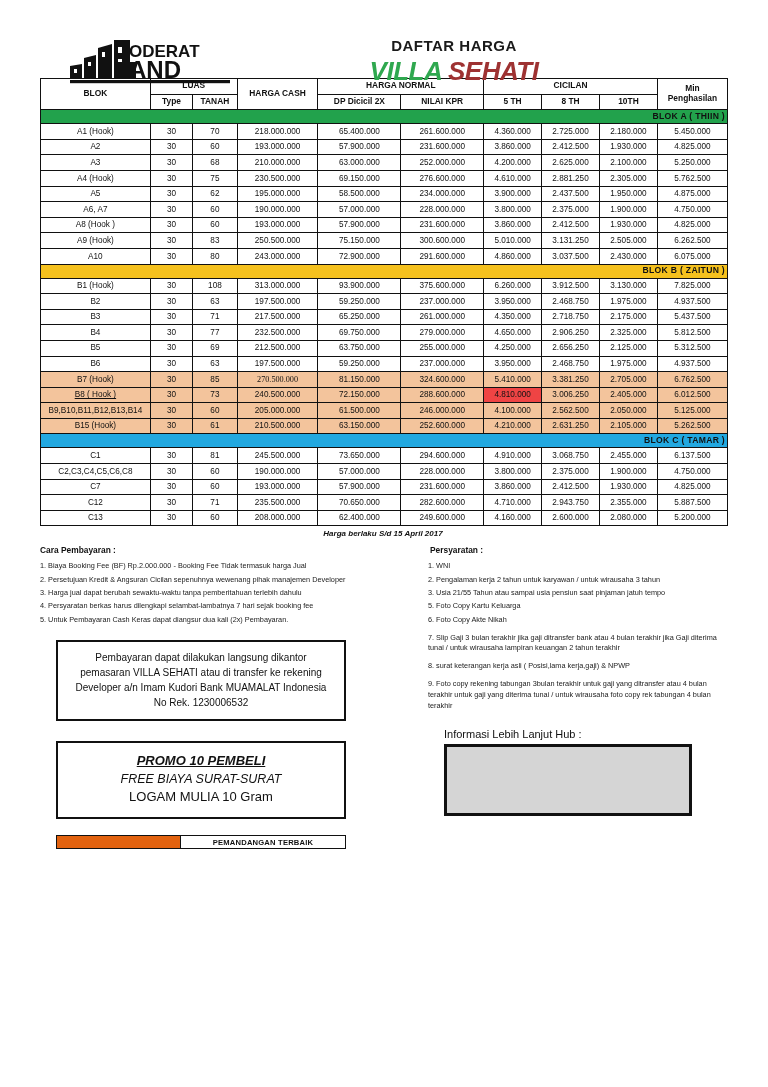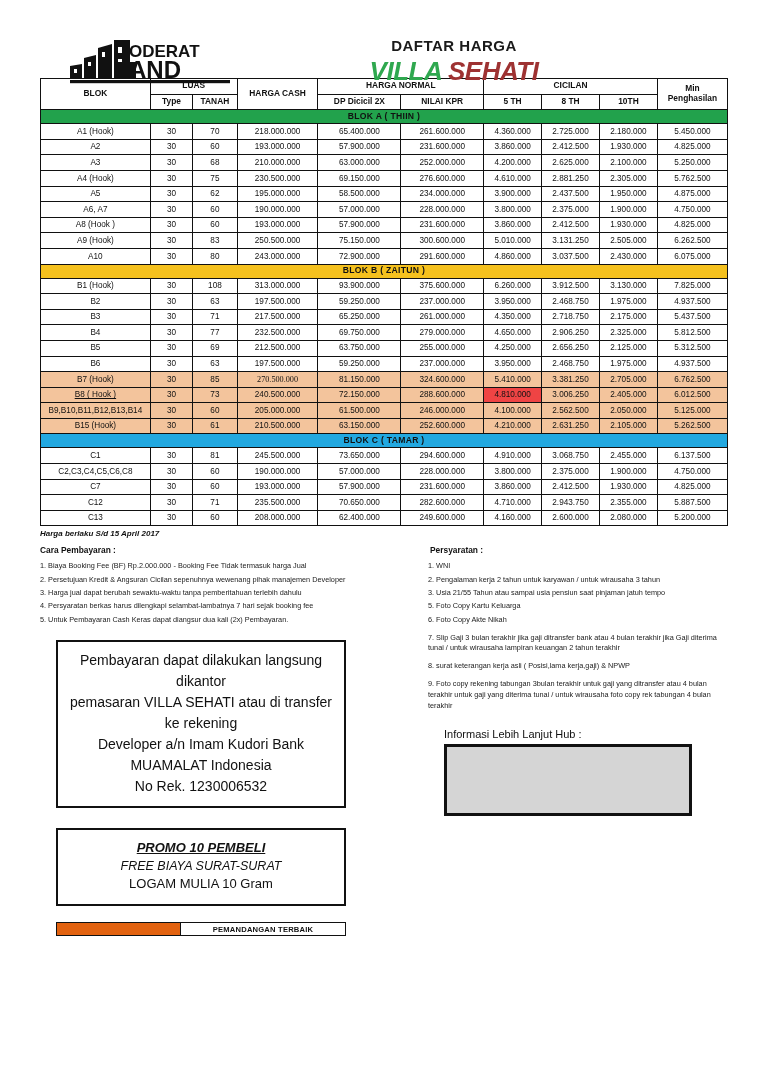--- a/index.html
+++ b/index.html
@@ -46,7 +46,7 @@
   td.num { text-align:right; padding-right:5px; }
   td.blokname { text-align:center; font-size:8px; }
   tr.section td {
-    font-weight:bold; font-size:8.6px; text-align:center;
+    font-weight:bold; font-size:8.6px; text-align:right;
     height:14px; color:#111; letter-spacing:.3px;
   }
   tr.sec-green td { background:#22A24C; }

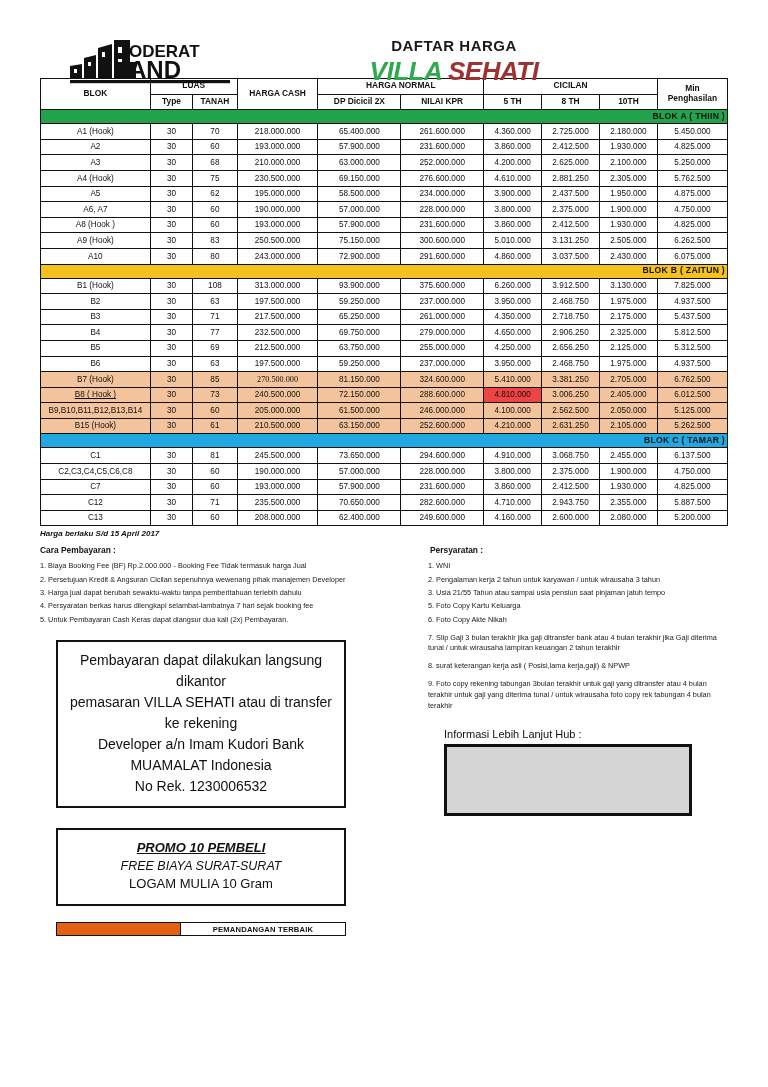--- a/index.html
+++ b/index.html
@@ -54,7 +54,7 @@
   tr.sec-blue  td { background:#22A8E0; }
   tr.hl td { background:#F3C49C; }
   .valid {
-    text-align:left; font-size:8px; font-style:italic; font-weight:bold;
+    text-align:center; font-size:8px; font-style:italic; font-weight:bold;
     padding:3px 2px 0 0; color:#111;
   }
 

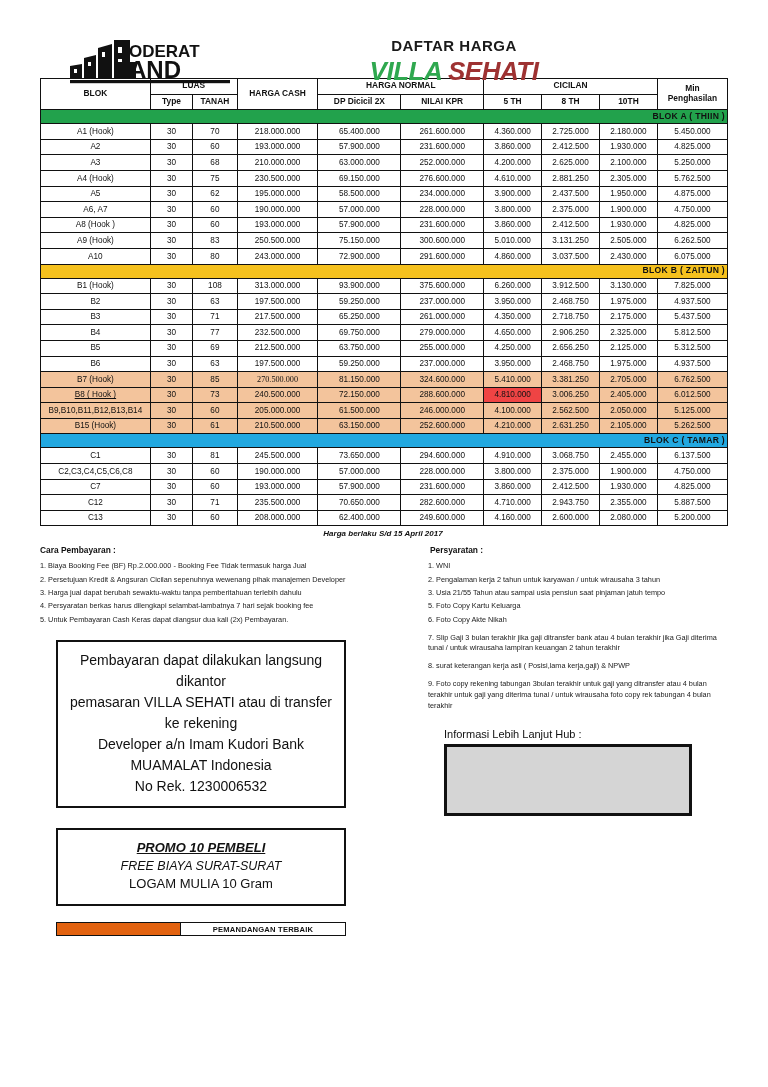--- a/index.html
+++ b/index.html
@@ -72,7 +72,7 @@
   .box-bank {
     border:2px solid #111; margin:14px 0 0 16px; width:290px;
     padding:8px 8px 9px 8px; text-align:center;
-    font-size:14px; line-height:1.5; color:#111;
+    font-size:10px; line-height:1.5; color:#111;
   }
   .box-promo {
     border:2.5px solid #111; margin:20px 0 0 16px; width:290px;

